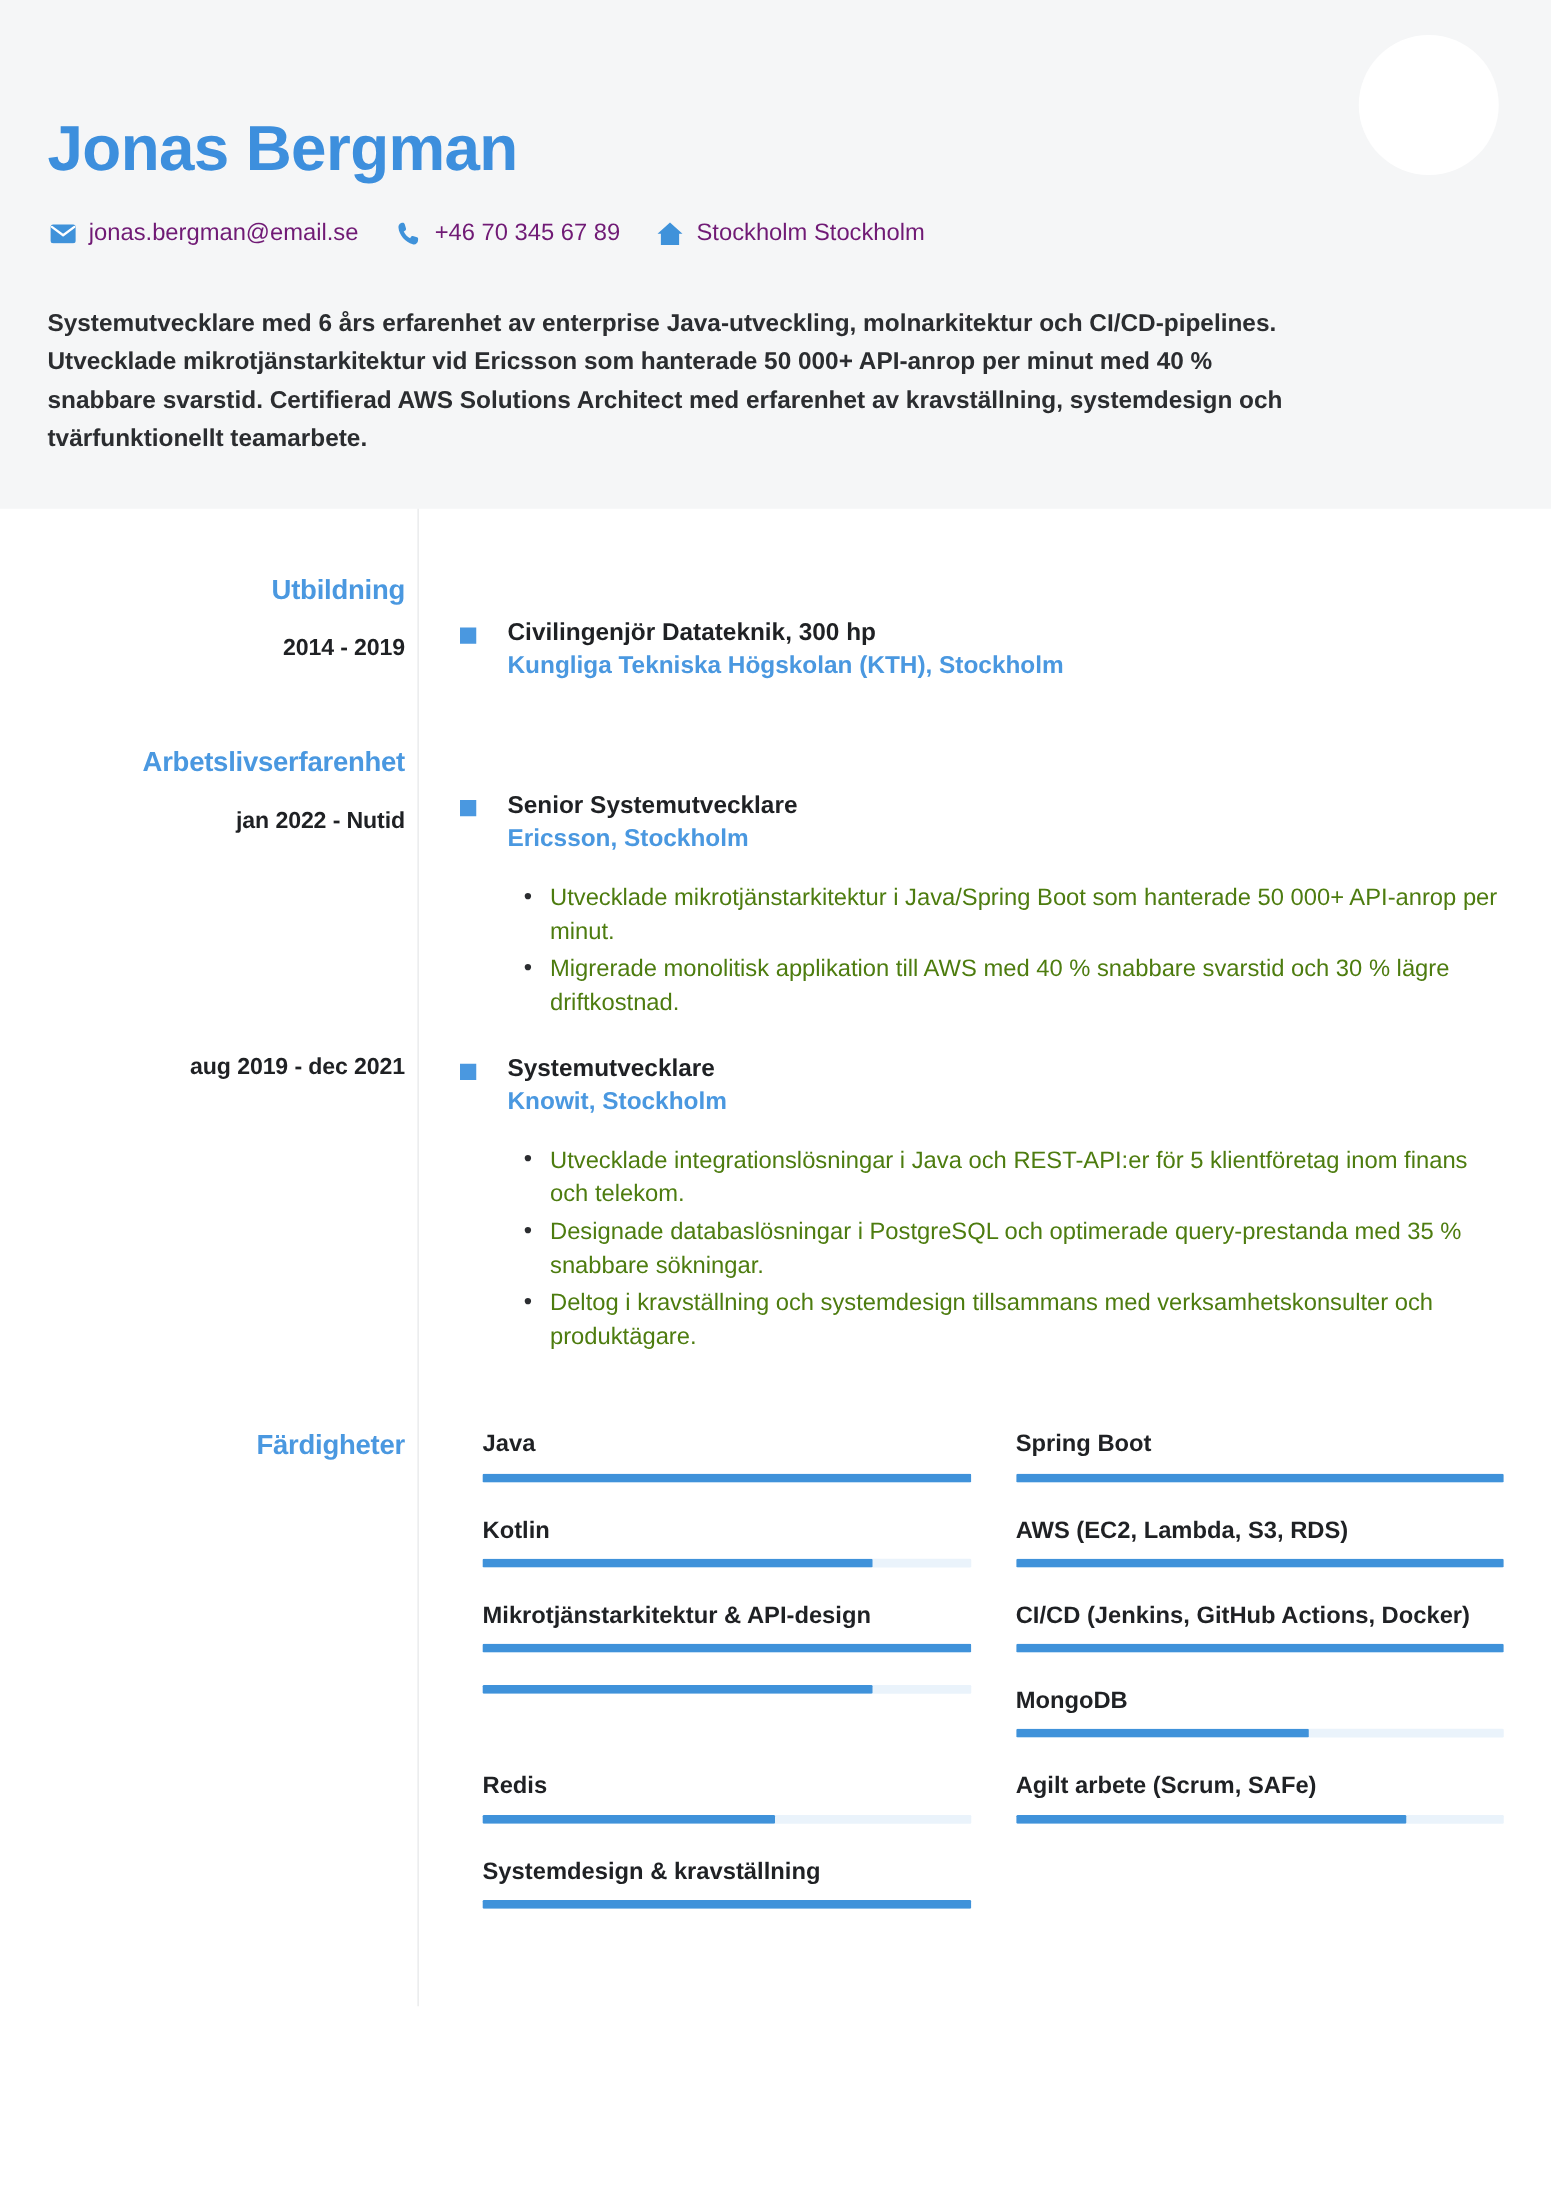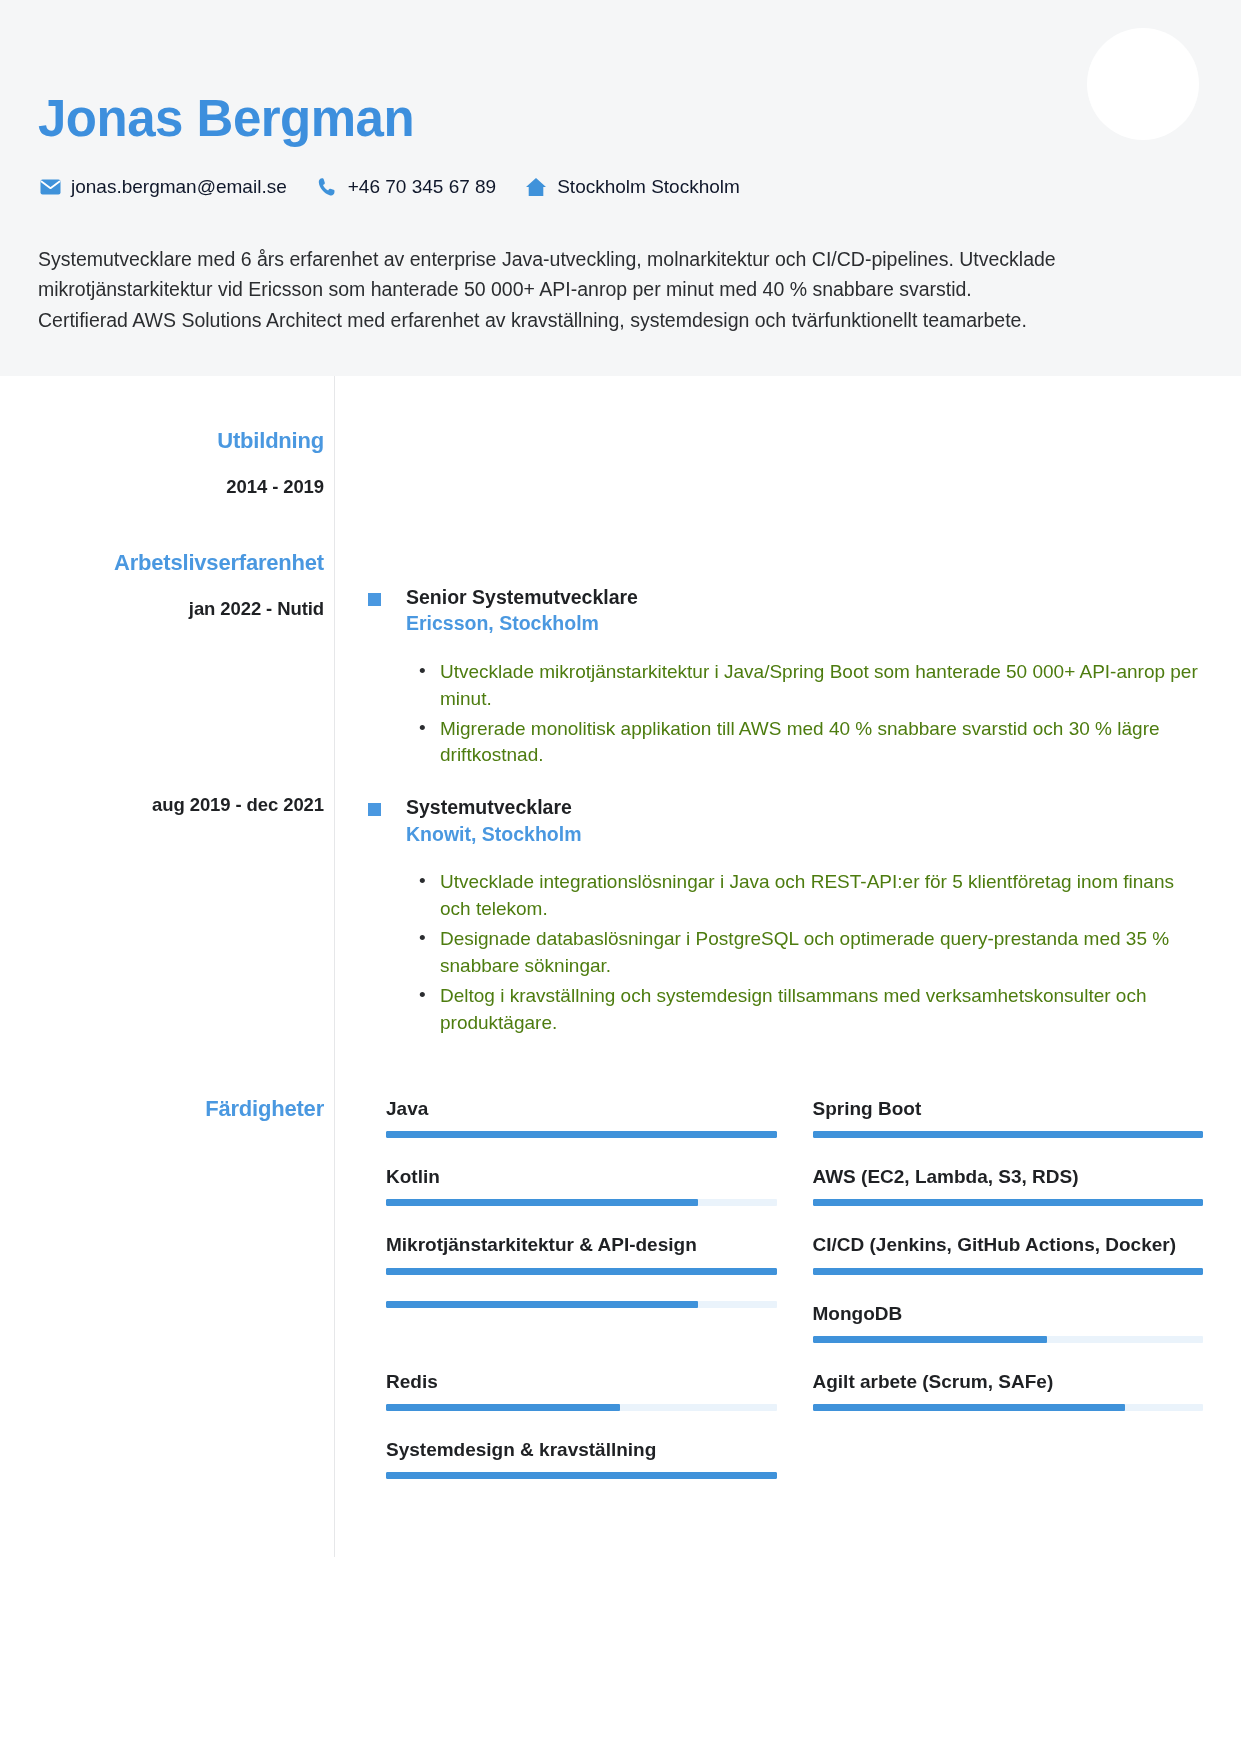--- a/index.html
+++ b/index.html
@@ -47,7 +47,7 @@
     display: flex;
     align-items: center;
     font-size: 19px;
-    color: #0f172a;
+    color: #701a75;
     margin-right: 28px;
     line-height: 1;
   }

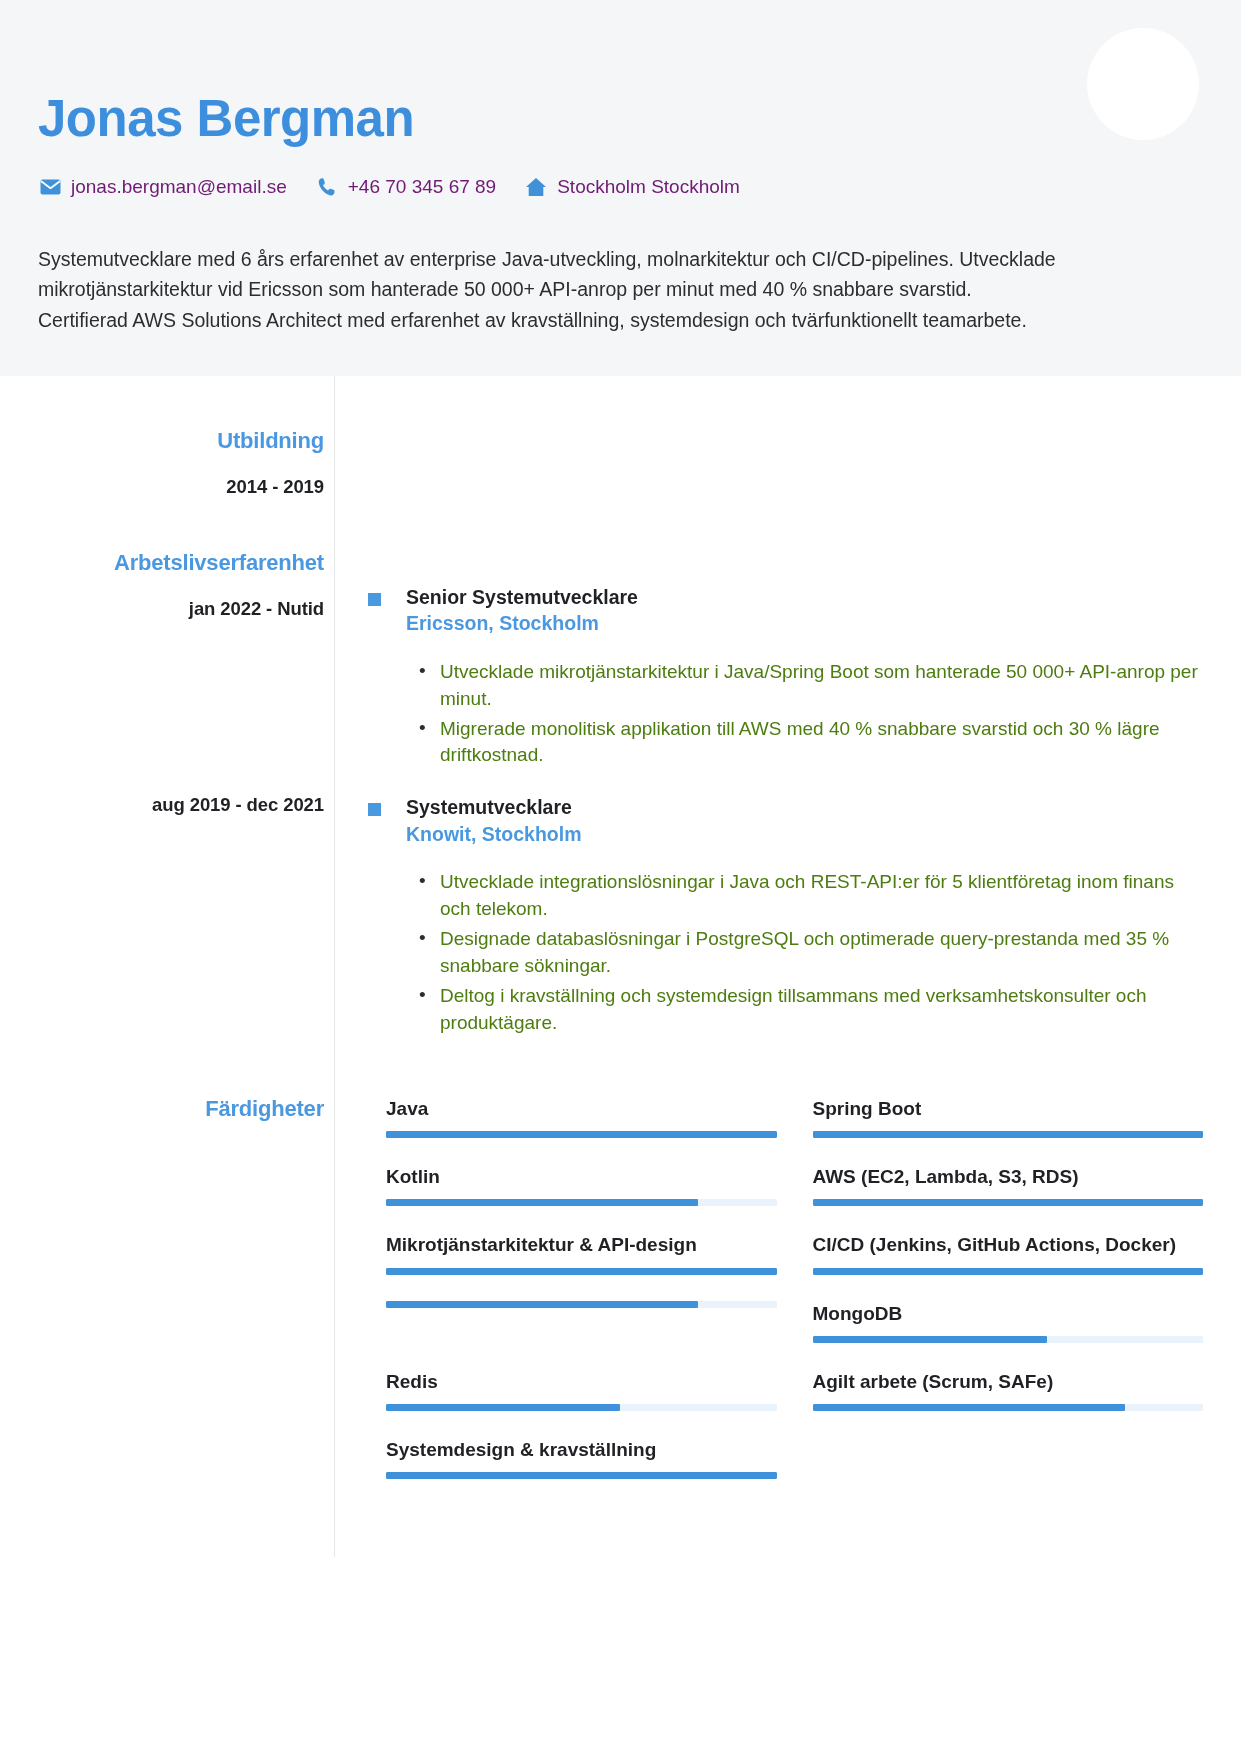--- a/index.html
+++ b/index.html
@@ -69,6 +69,7 @@
     line-height: 1.58;
     color: #2b2d30;
     max-width: 1020px;
+    font-weight: bold;
   }
 
   .avatar {

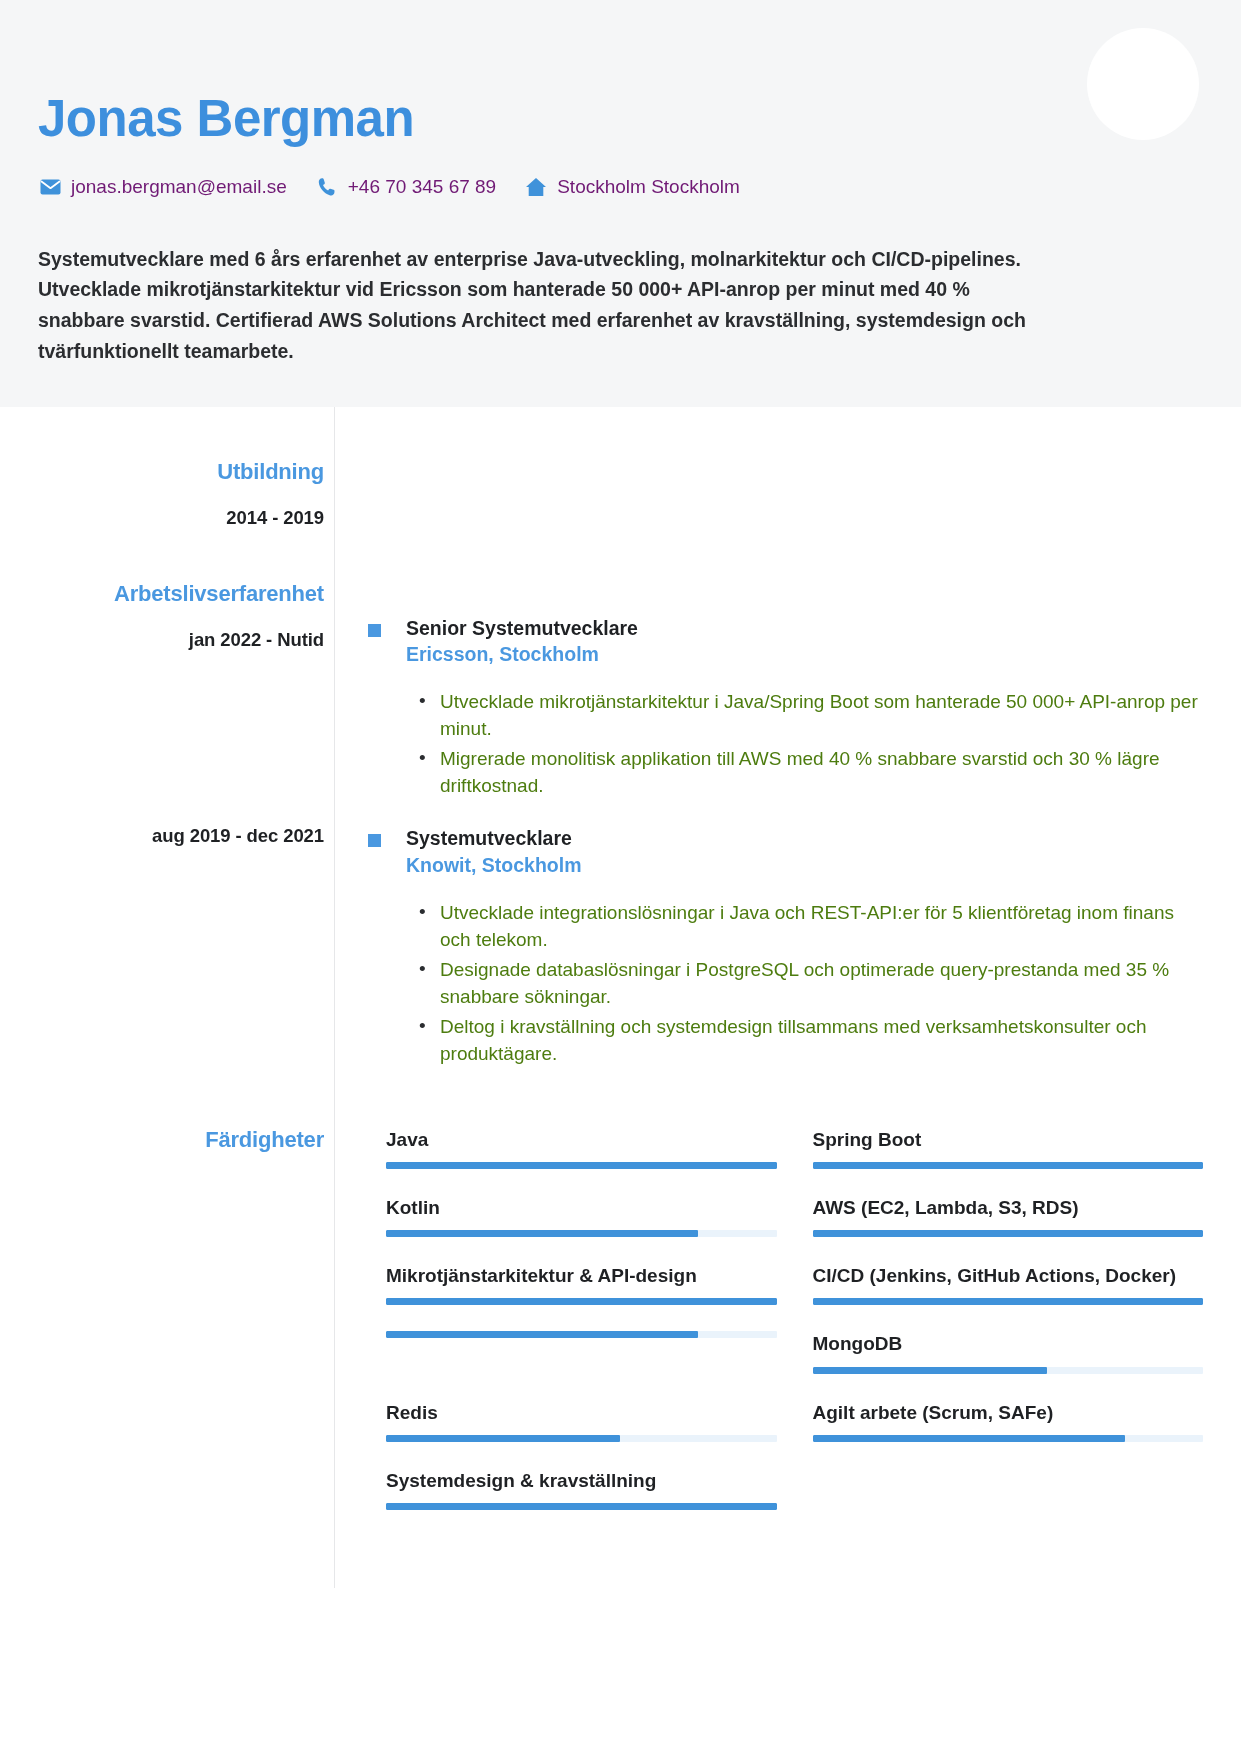--- a/index.html
+++ b/index.html
@@ -274,6 +274,14 @@
       <div class="section-title">Utbildning</div>
       <div class="spacer-md"></div>
       <div class="entry-date">2014 - 2019</div>
+    </div>
+    <div class="col-right">
+      <div class="spacer-lg"></div>
+      <div class="entry">
+        <span class="marker"></span>
+        <div class="entry-title">Civilingenjör Datateknik, 300 hp</div>
+        <div class="entry-org">Kungliga Tekniska Högskolan (KTH), Stockholm</div>
+      </div>
     </div>
   </div>
 

